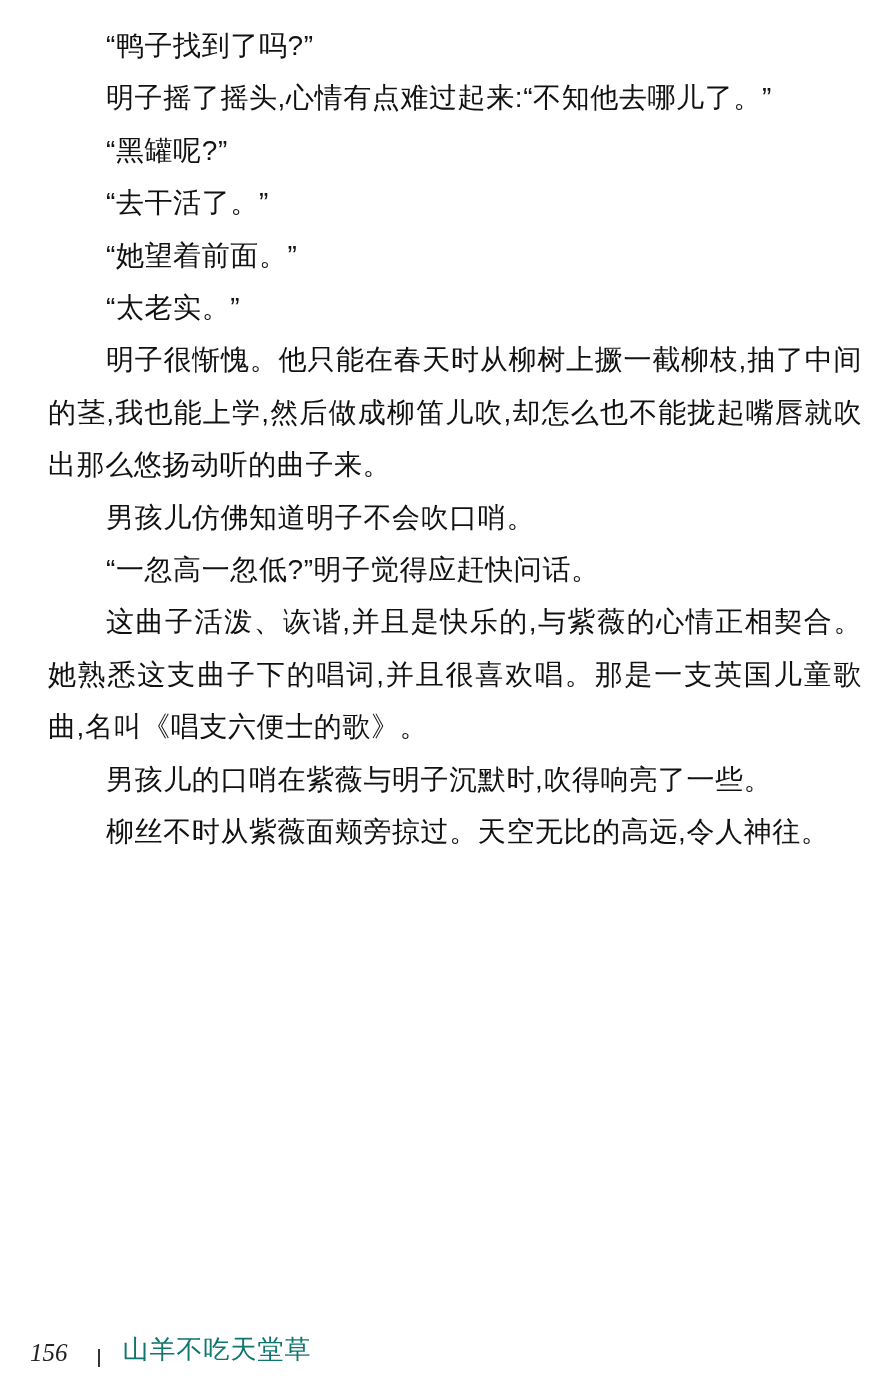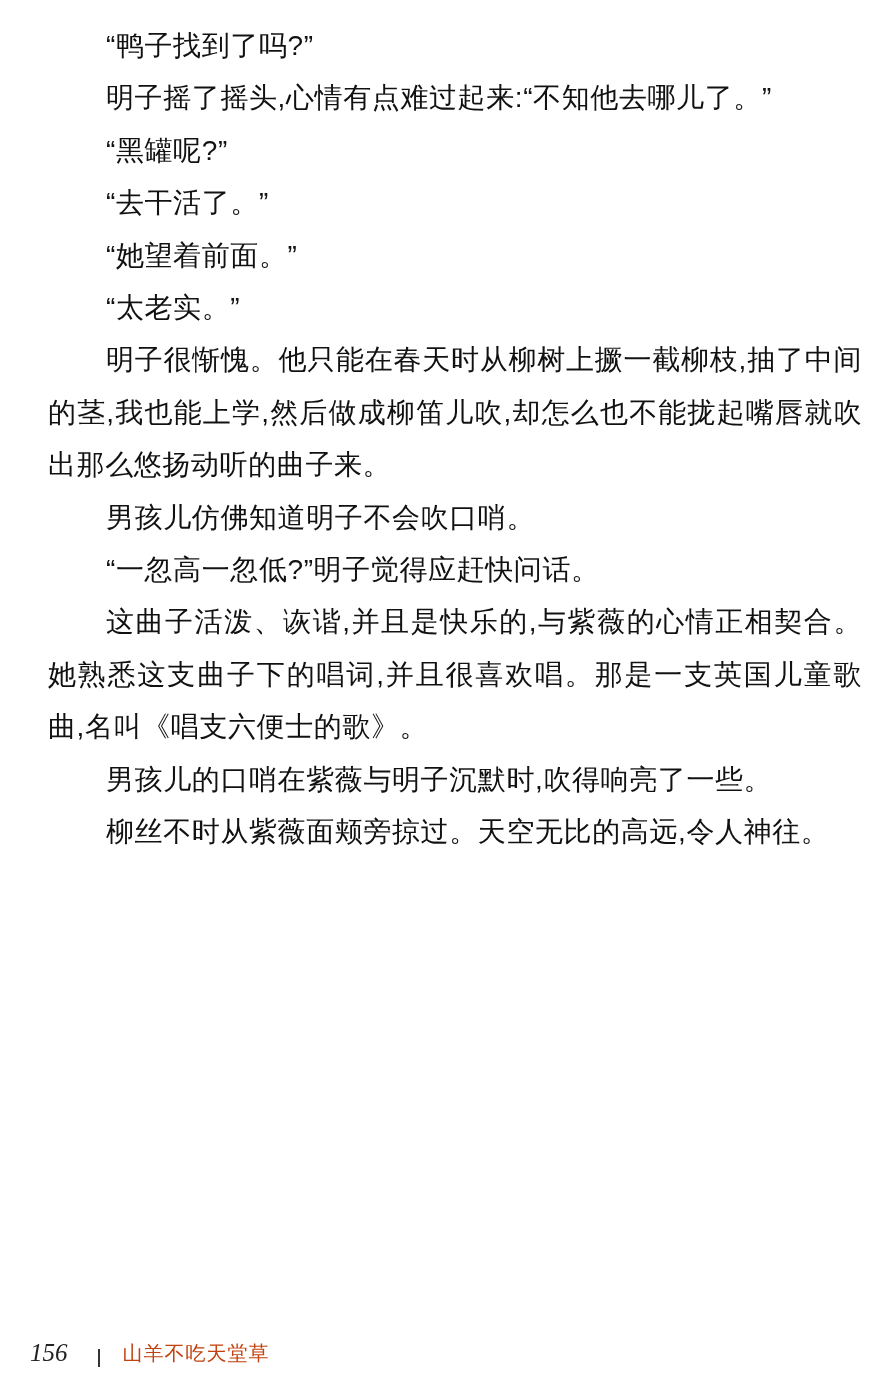--- a/index.html
+++ b/index.html
@@ -54,8 +54,8 @@
   }
   .book-title {
     font-family: Liberation Sans, sans-serif;
-    font-size: 20px;
-    color: #c2410c;
+    font-size: 26px;
+    color: #0f766e;
     letter-spacing: 1px;
   }
 </style>

